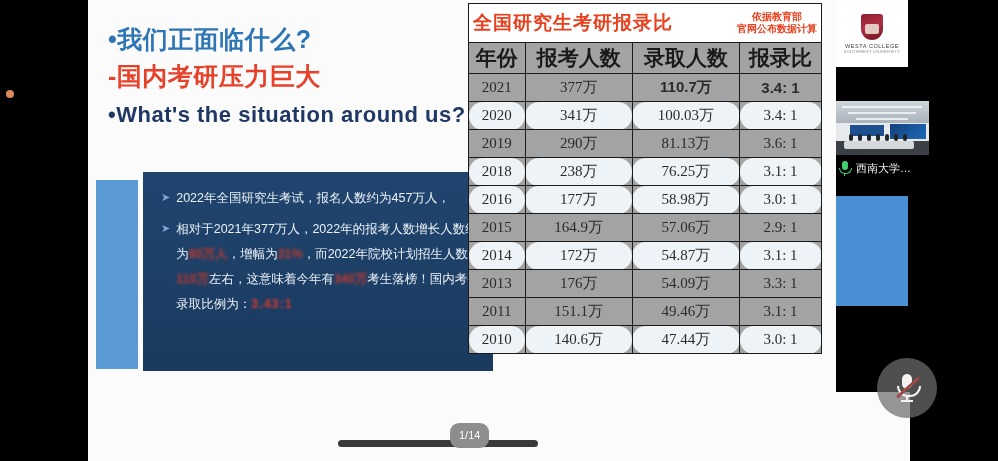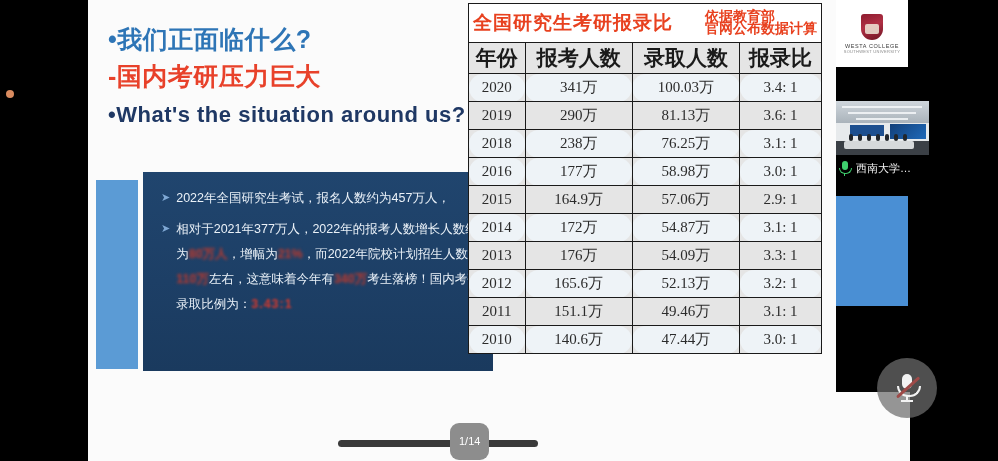--- a/index.html
+++ b/index.html
@@ -36,7 +36,7 @@
 
   
   .tbl-wrap{position:absolute;left:380px;top:3px;width:354px;}
-  table.ratio{border-collapse:collapse;width:354px;background:#e5e5e5;
+  table.ratio{border-collapse:collapse;width:354px;background:#a3a3a3;
               font-family:"Liberation Serif","DejaVu Serif",serif;}
   table.ratio td,table.ratio th{border:1.6px solid #1a1a1a;text-align:center;
        padding:1px 2px;font-size:15px;color:#2b2b2b;height:25px;}

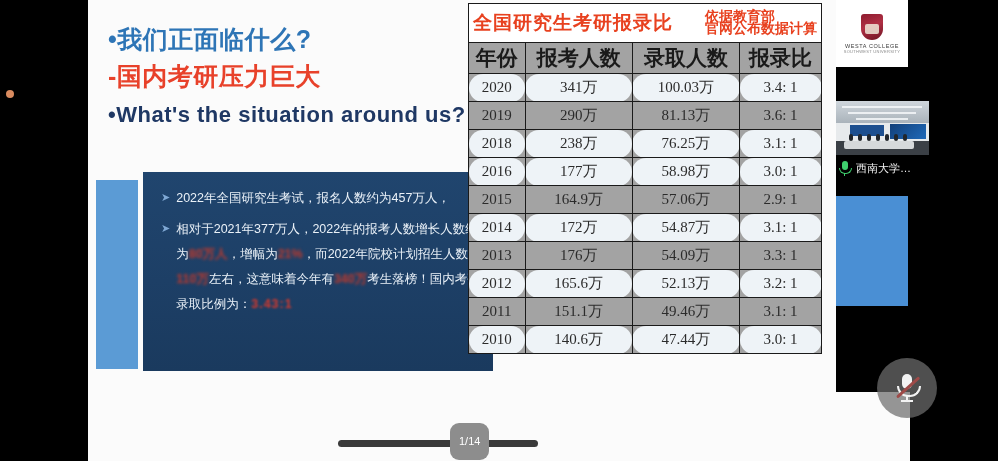--- a/index.html
+++ b/index.html
@@ -44,8 +44,8 @@
   .ttl-flex{display:flex;align-items:center;justify-content:space-between;}
   .ttl-main{color:#e8411f;font-weight:bold;font-size:19px;letter-spacing:1px;
             font-family:"Liberation Sans",sans-serif;}
-  .ttl-sub{color:#e8411f;font-weight:bold;font-size:14px;line-height:12px;
-           text-align:left;font-family:Liberation Mono, monospace;}
+  .ttl-sub{color:#e8411f;font-weight:bold;font-size:10px;line-height:12px;
+           text-align:center;font-family:Liberation Sans, sans-serif;}
   table.ratio th{font-size:21px;font-weight:bold;color:#1a1a1a;height:28px;}
   tr.alt td{background:#eef3f7;border-radius:14px;}
   td.hl{color:#e8411f;font-weight:bold;font-family:"Liberation Sans",sans-serif;}

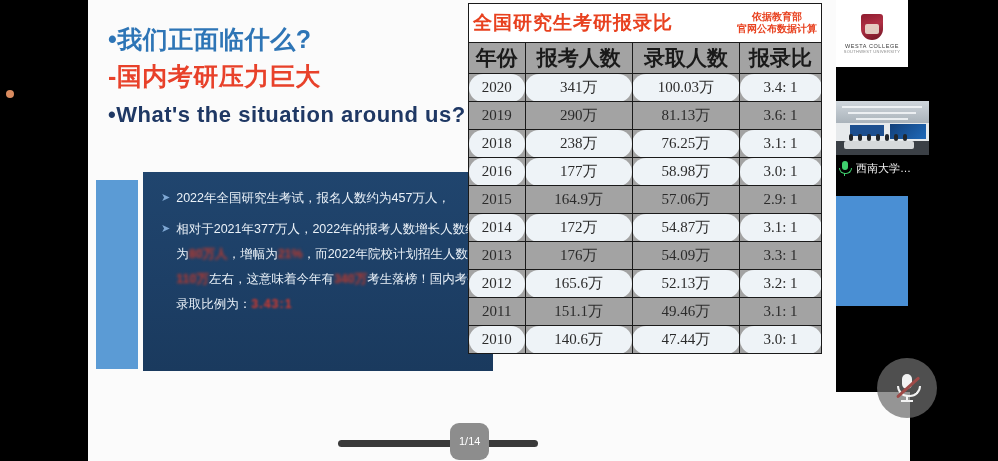--- a/index.html
+++ b/index.html
@@ -163,6 +163,12 @@
           </tr>
         </tbody>
         <tbody id="rows-body">
+            <tr>
+              <td>2021</td>
+              <td>377万</td>
+              <td class="hl">110.7万</td>
+              <td class="hl">3.4: 1</td>
+            </tr>
             <tr class="alt">
               <td>2020</td>
               <td>341万</td>

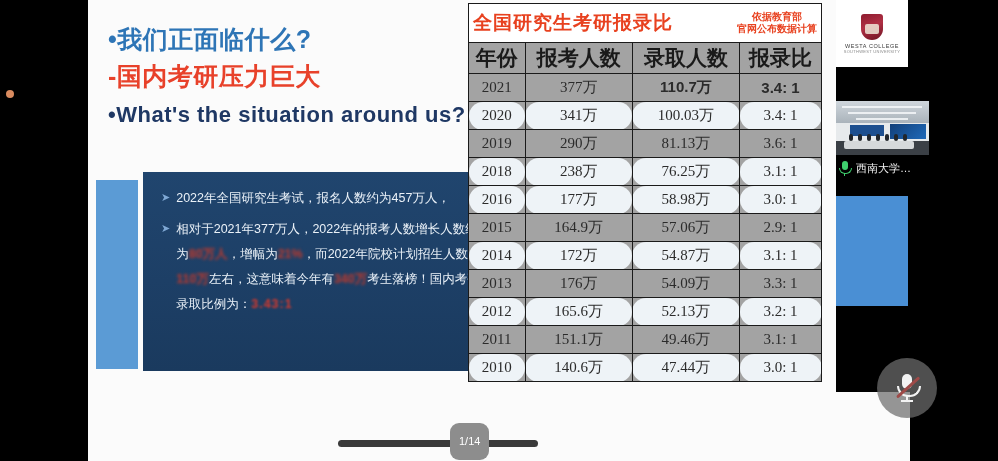--- a/index.html
+++ b/index.html
@@ -211,12 +211,6 @@
               <td>54.09万</td>
               <td>3.3: 1</td>
             </tr>
-            <tr class="alt">
-              <td>2012</td>
-              <td>165.6万</td>
-              <td>52.13万</td>
-              <td>3.2: 1</td>
-            </tr>
             <tr>
               <td>2011</td>
               <td>151.1万</td>

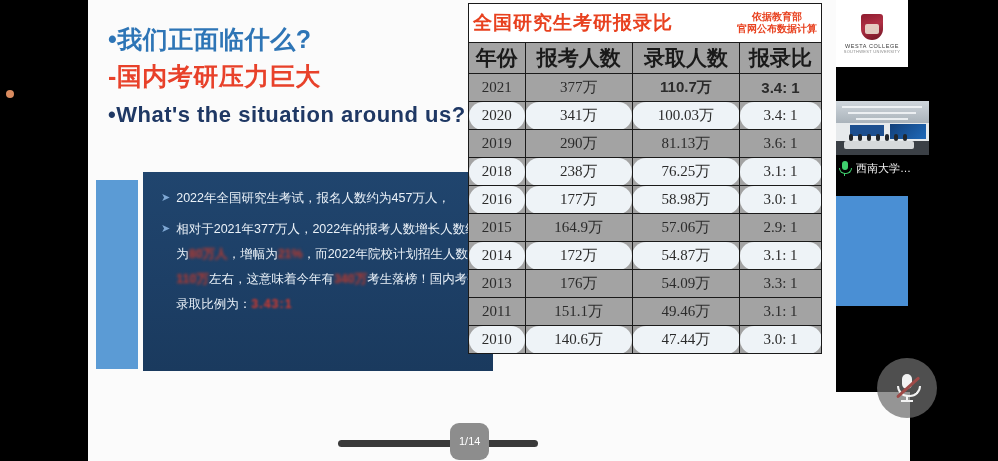--- a/index.html
+++ b/index.html
@@ -53,7 +53,7 @@
   
   .hscroll{position:absolute;left:250px;top:440px;width:200px;height:7px;
            border-radius:4px;background:#3a3a3a;}
-  .pagepill{position:absolute;left:362px;top:423px;padding:12px 9px;border-radius:9px;
+  .pagepill{position:absolute;left:362px;top:423px;padding:6px 9px;border-radius:9px;
             background:#8d8d8d;color:#fff;font-size:11px;line-height:13px;}
 
   

